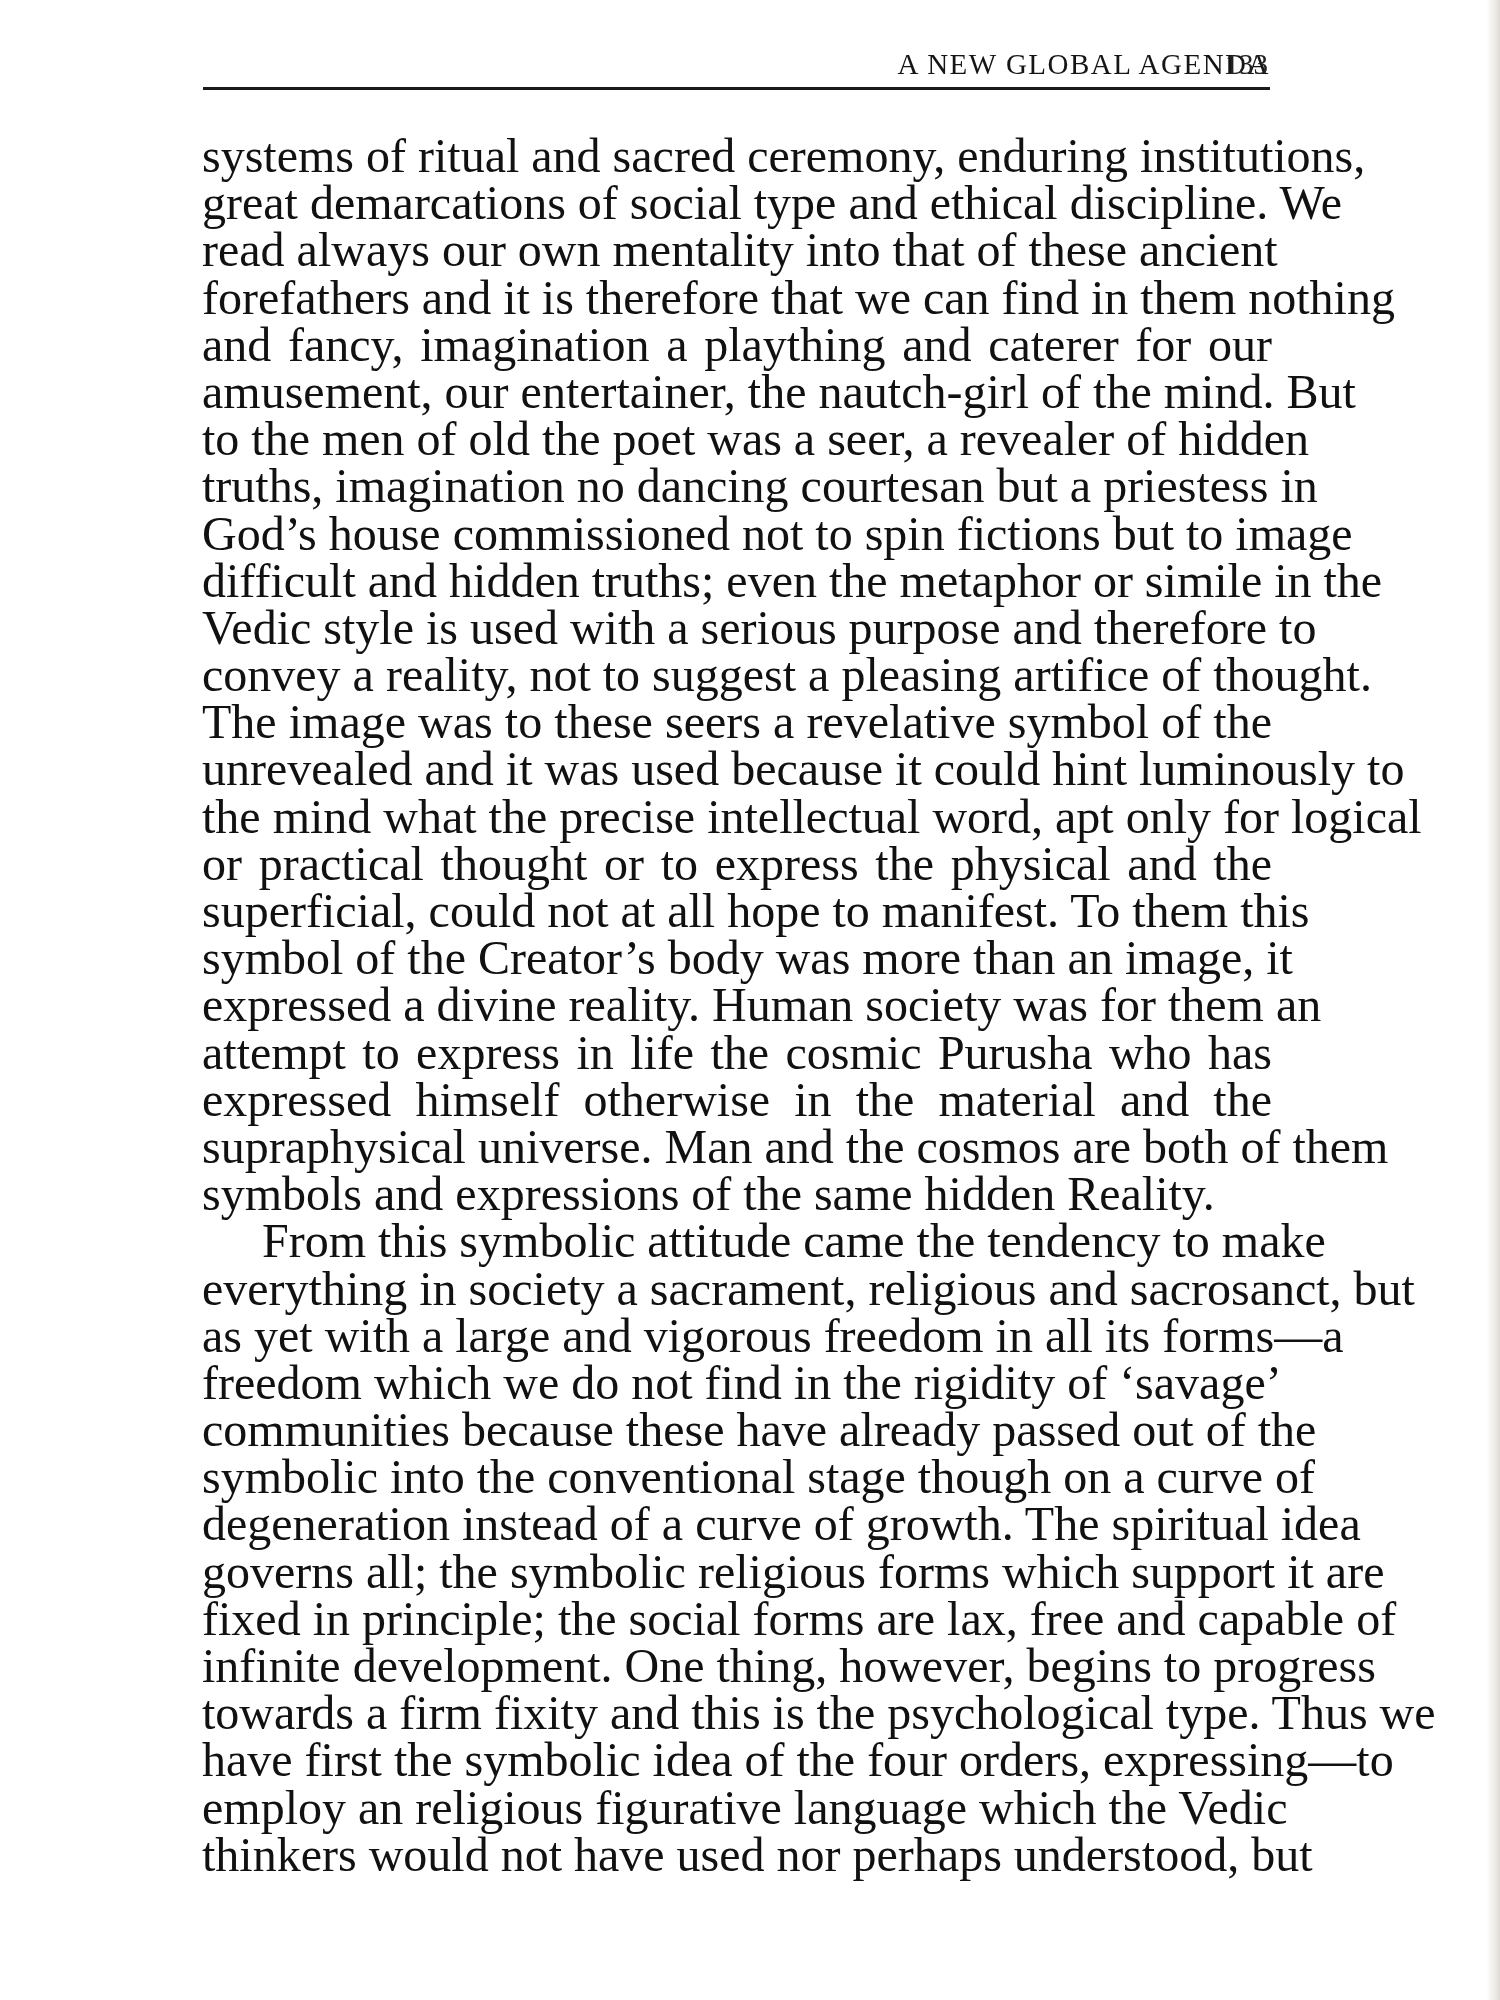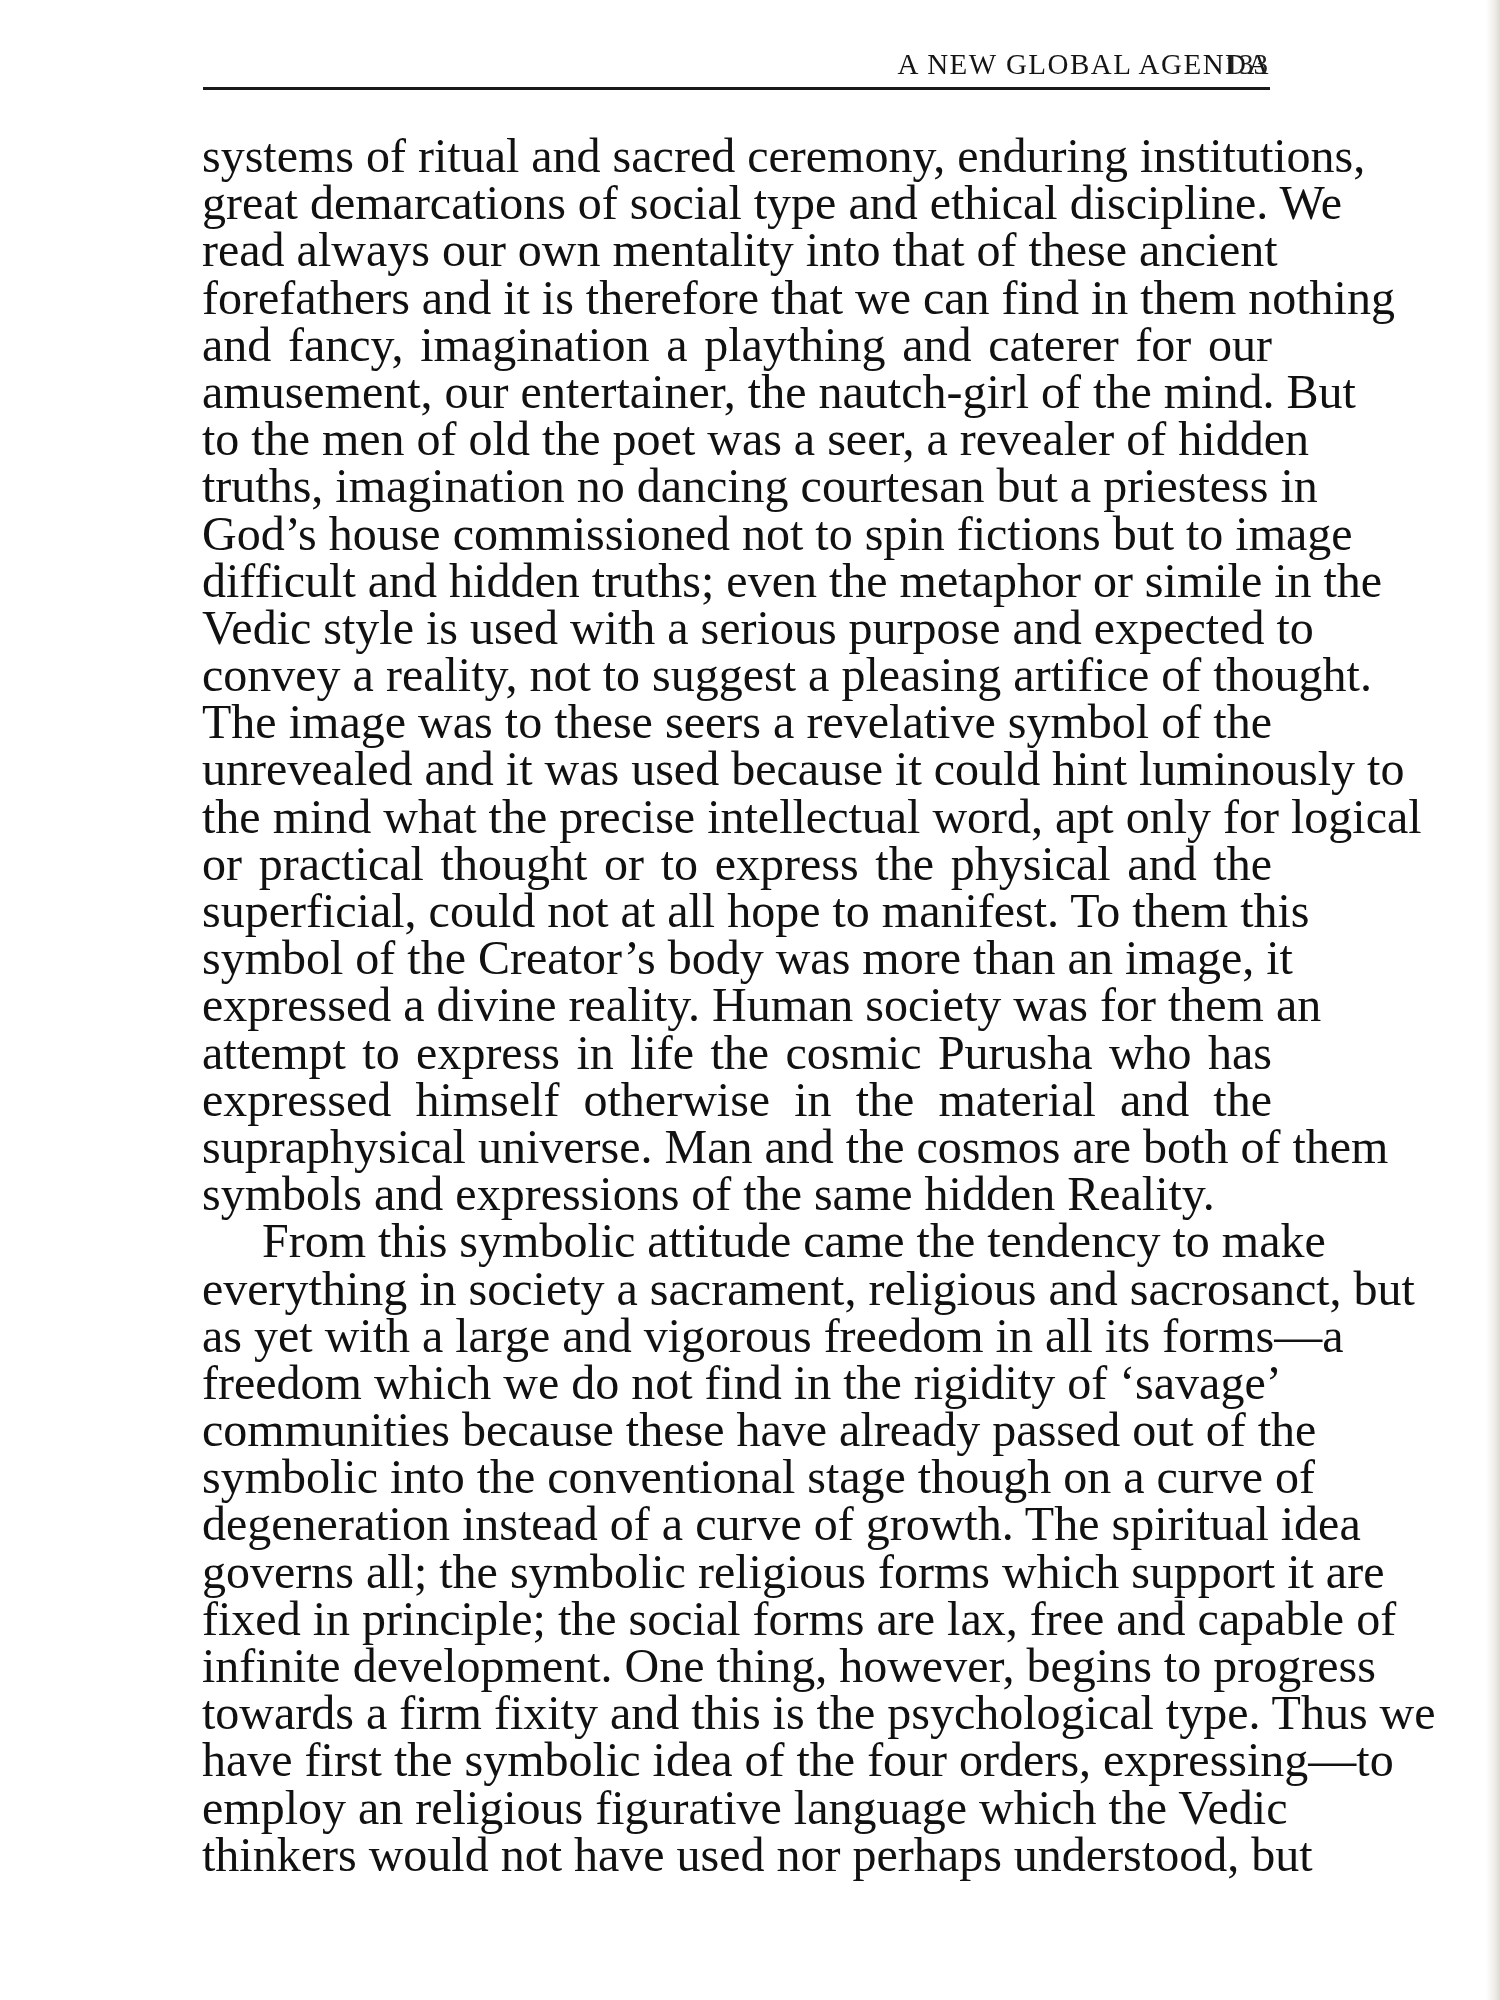--- a/index.html
+++ b/index.html
@@ -113,7 +113,7 @@
       <span class="line">truths, imagination no dancing courtesan but a priestess in</span>
       <span class="line">God’s house commissioned not to spin fictions but to image</span>
       <span class="line">difficult and hidden truths; even the metaphor or simile in the</span>
-      <span class="line">Vedic style is used with a serious purpose and expected to</span>
+      <span class="line">Vedic style is used with a serious purpose and therefore to</span>
       <span class="line">convey a reality, not to suggest a pleasing artifice of thought.</span>
       <span class="line">The image was to these seers a revelative symbol of the</span>
       <span class="line">unrevealed and it was used because it could hint luminously to</span>

